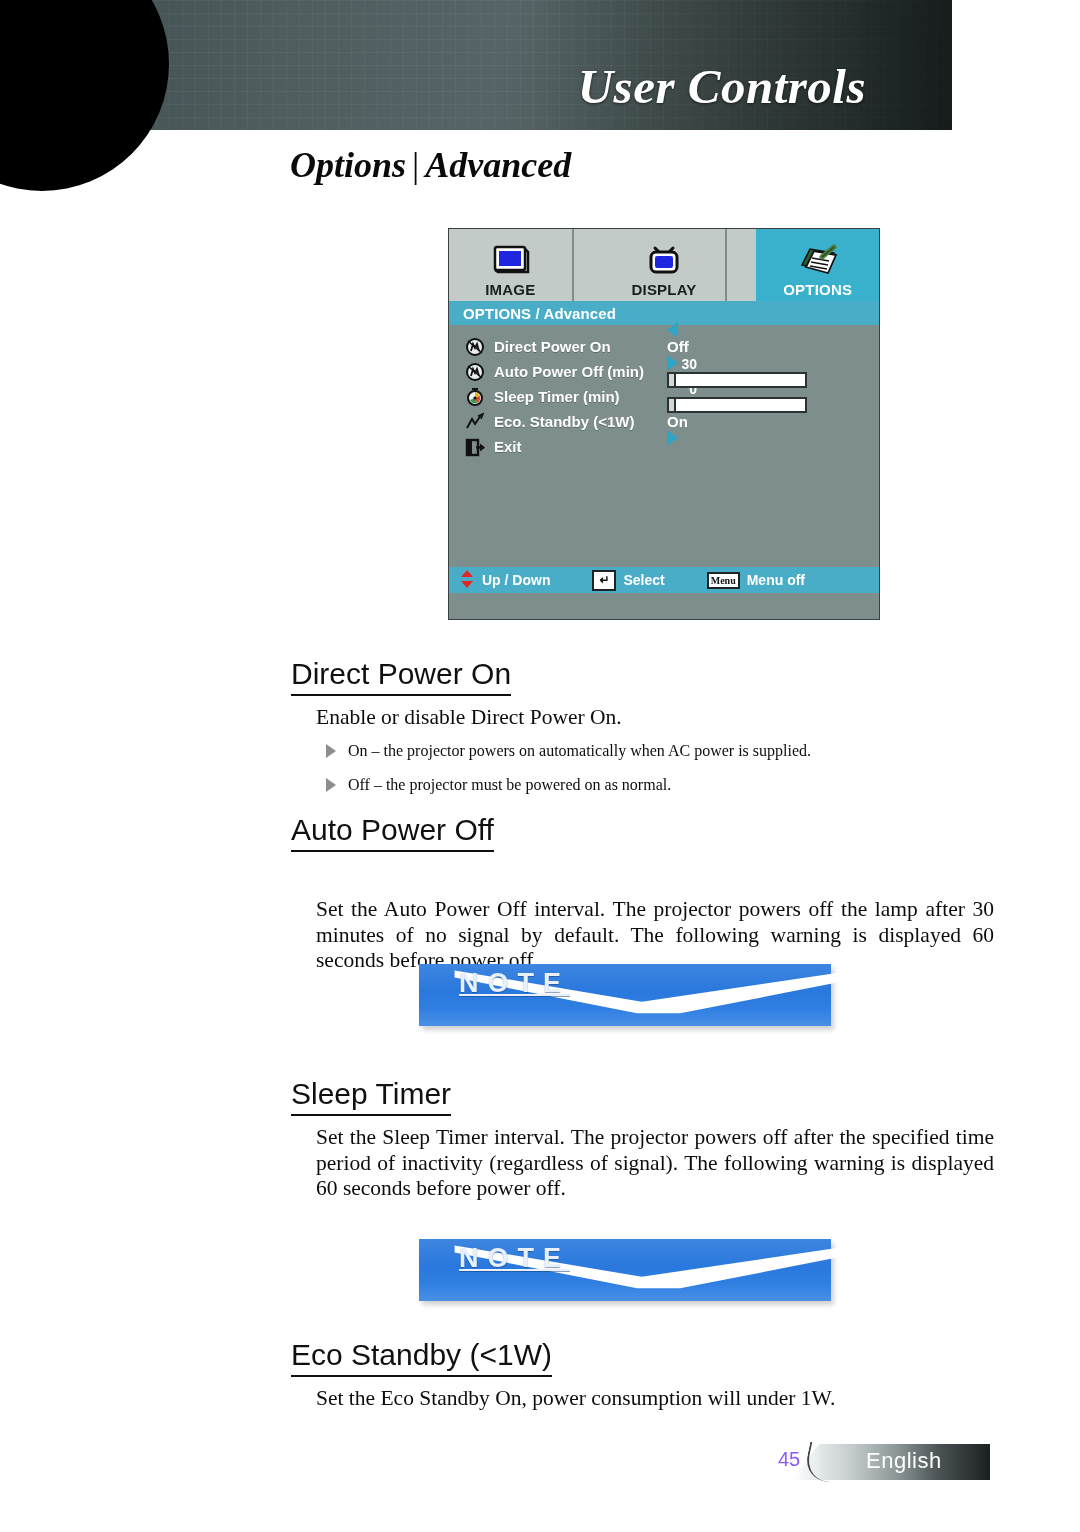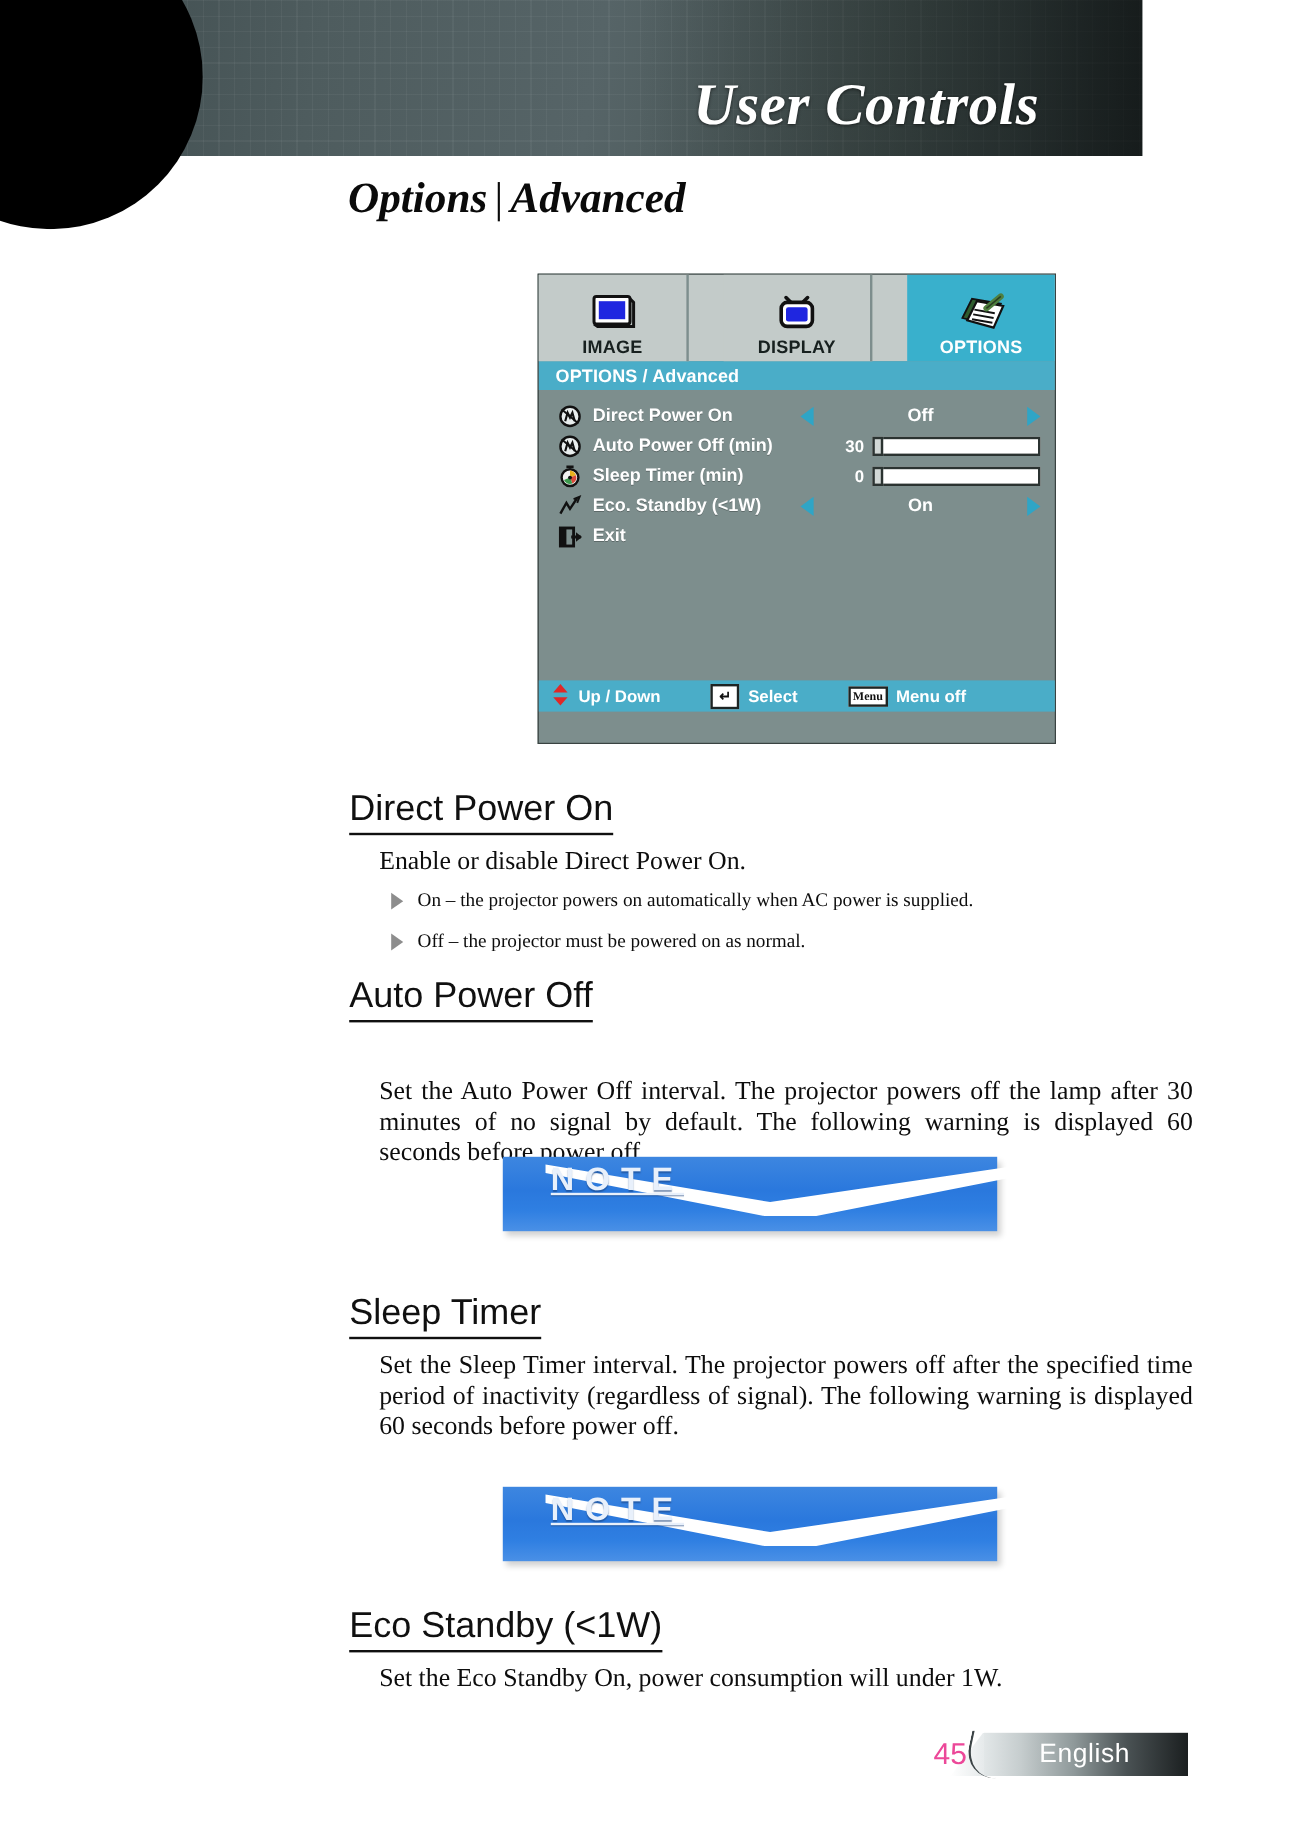--- a/index.html
+++ b/index.html
@@ -198,9 +198,10 @@
     margin-left: auto;
     margin-right: 12px;
     display: flex;
-    align-items: flex-end;
+    align-items: flex-start;
     width: 200px;
     justify-content: flex-end;
+    flex-direction: column;
   }
   .arrow-l, .arrow-r {
     width: 0; height: 0;

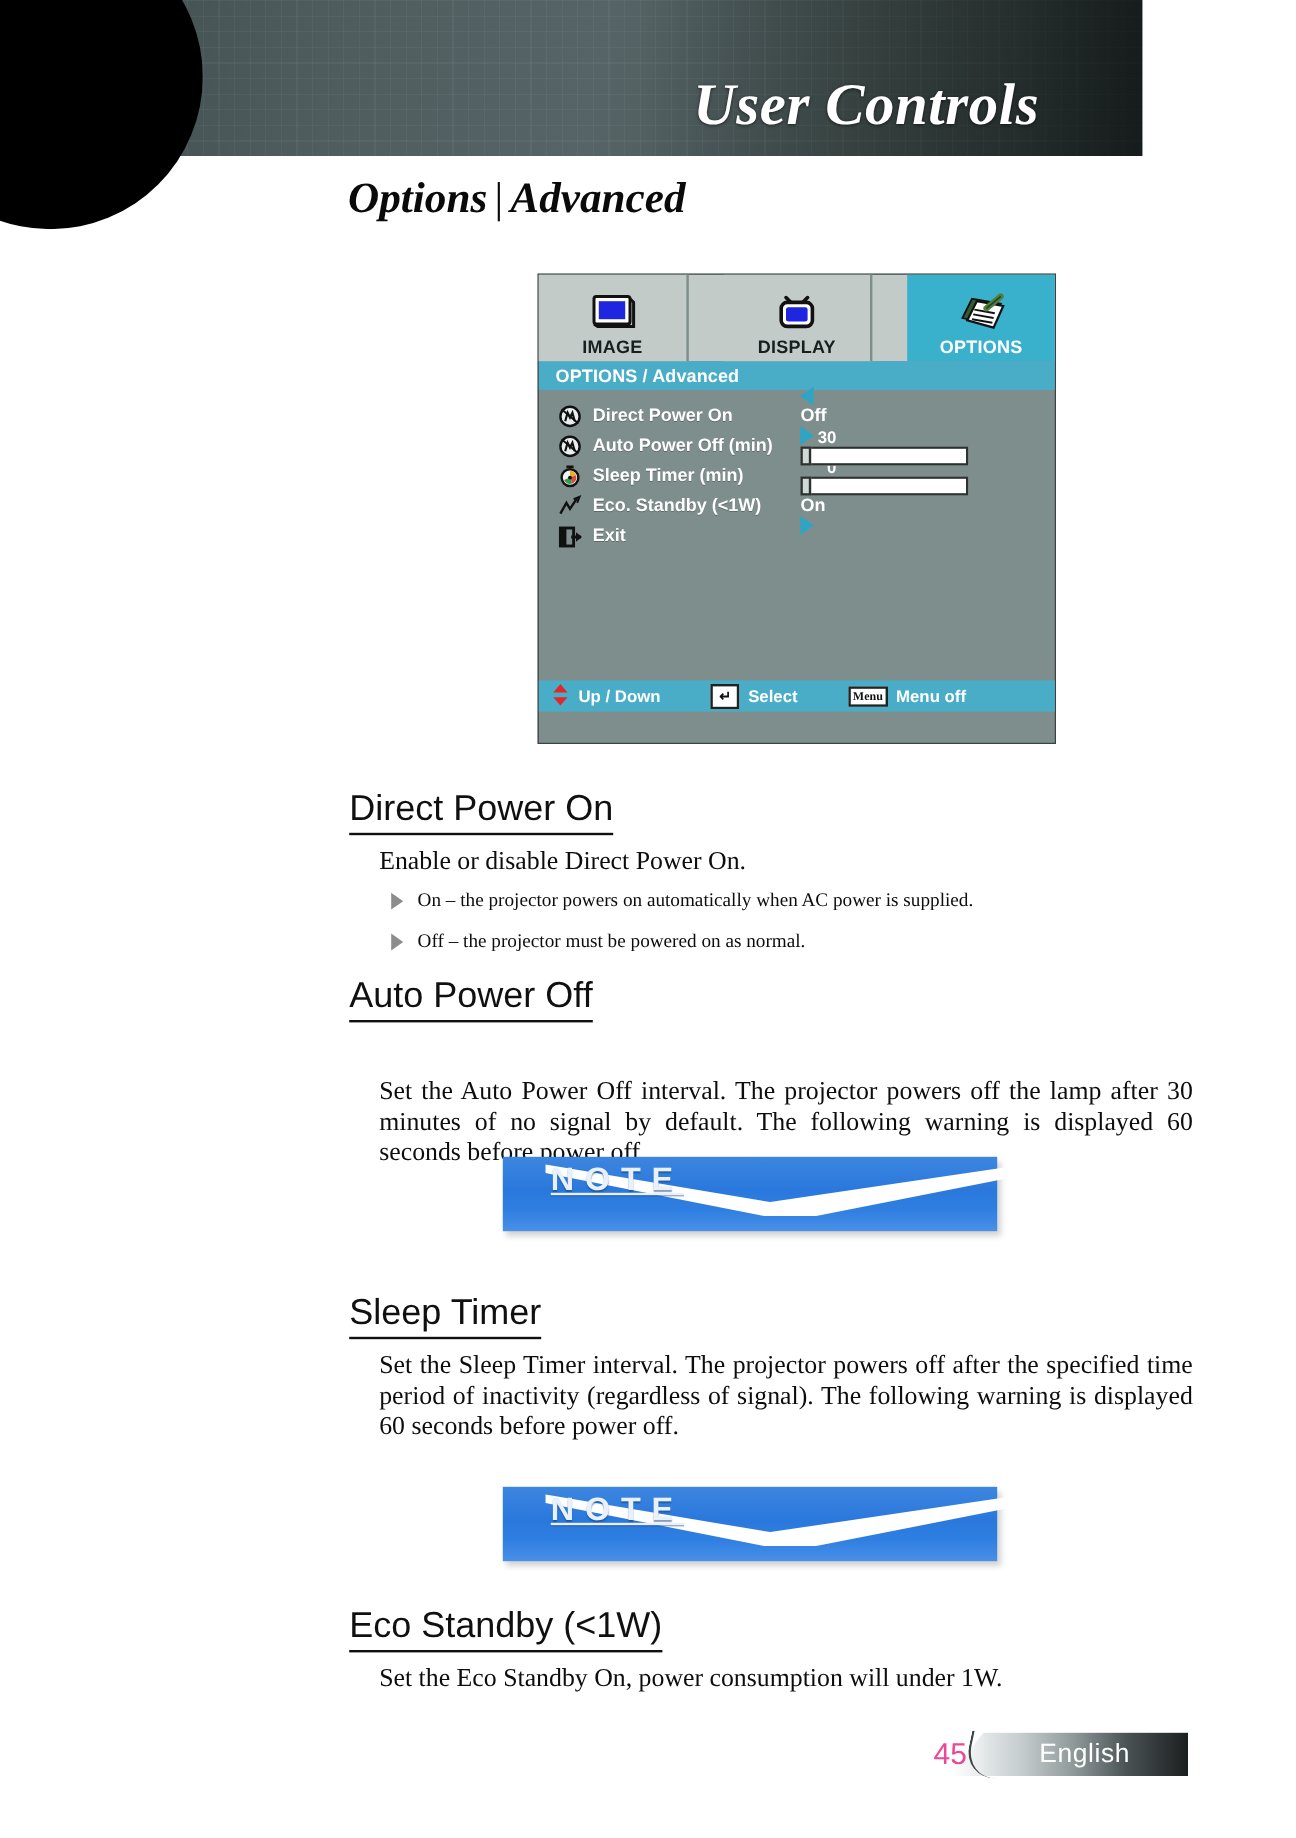--- a/index.html
+++ b/index.html
@@ -379,8 +379,8 @@
     position: absolute;
     left: 778px; top: 1448px;
     font-family: "Liberation Sans", sans-serif;
-    font-size: 25px;
-    color: #ec4899;
+    font-size: 20px;
+    color: #8b5cf6;
   }
   .footer-lang {
     position: absolute;

